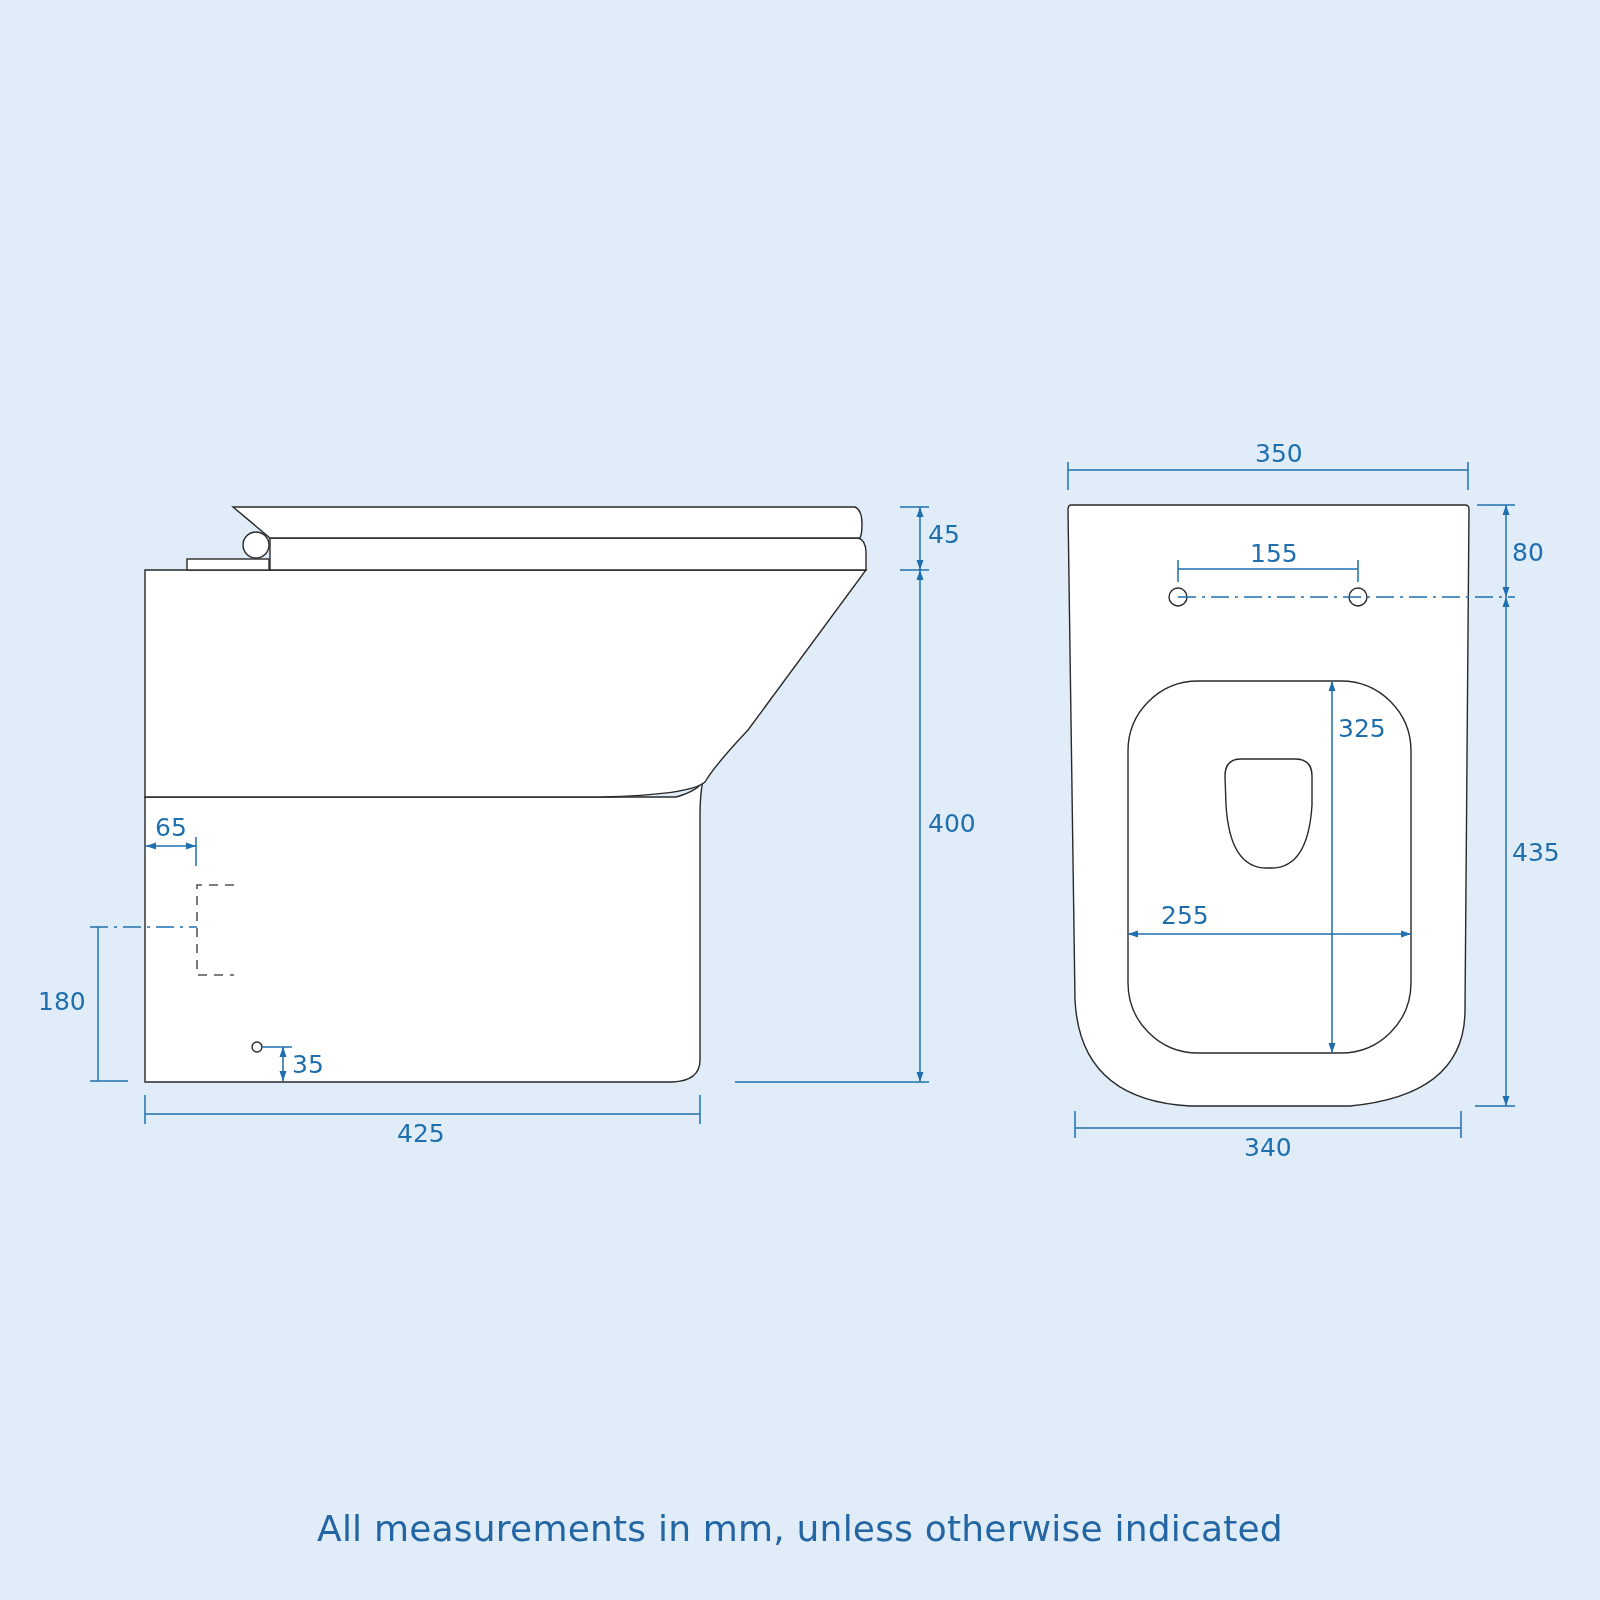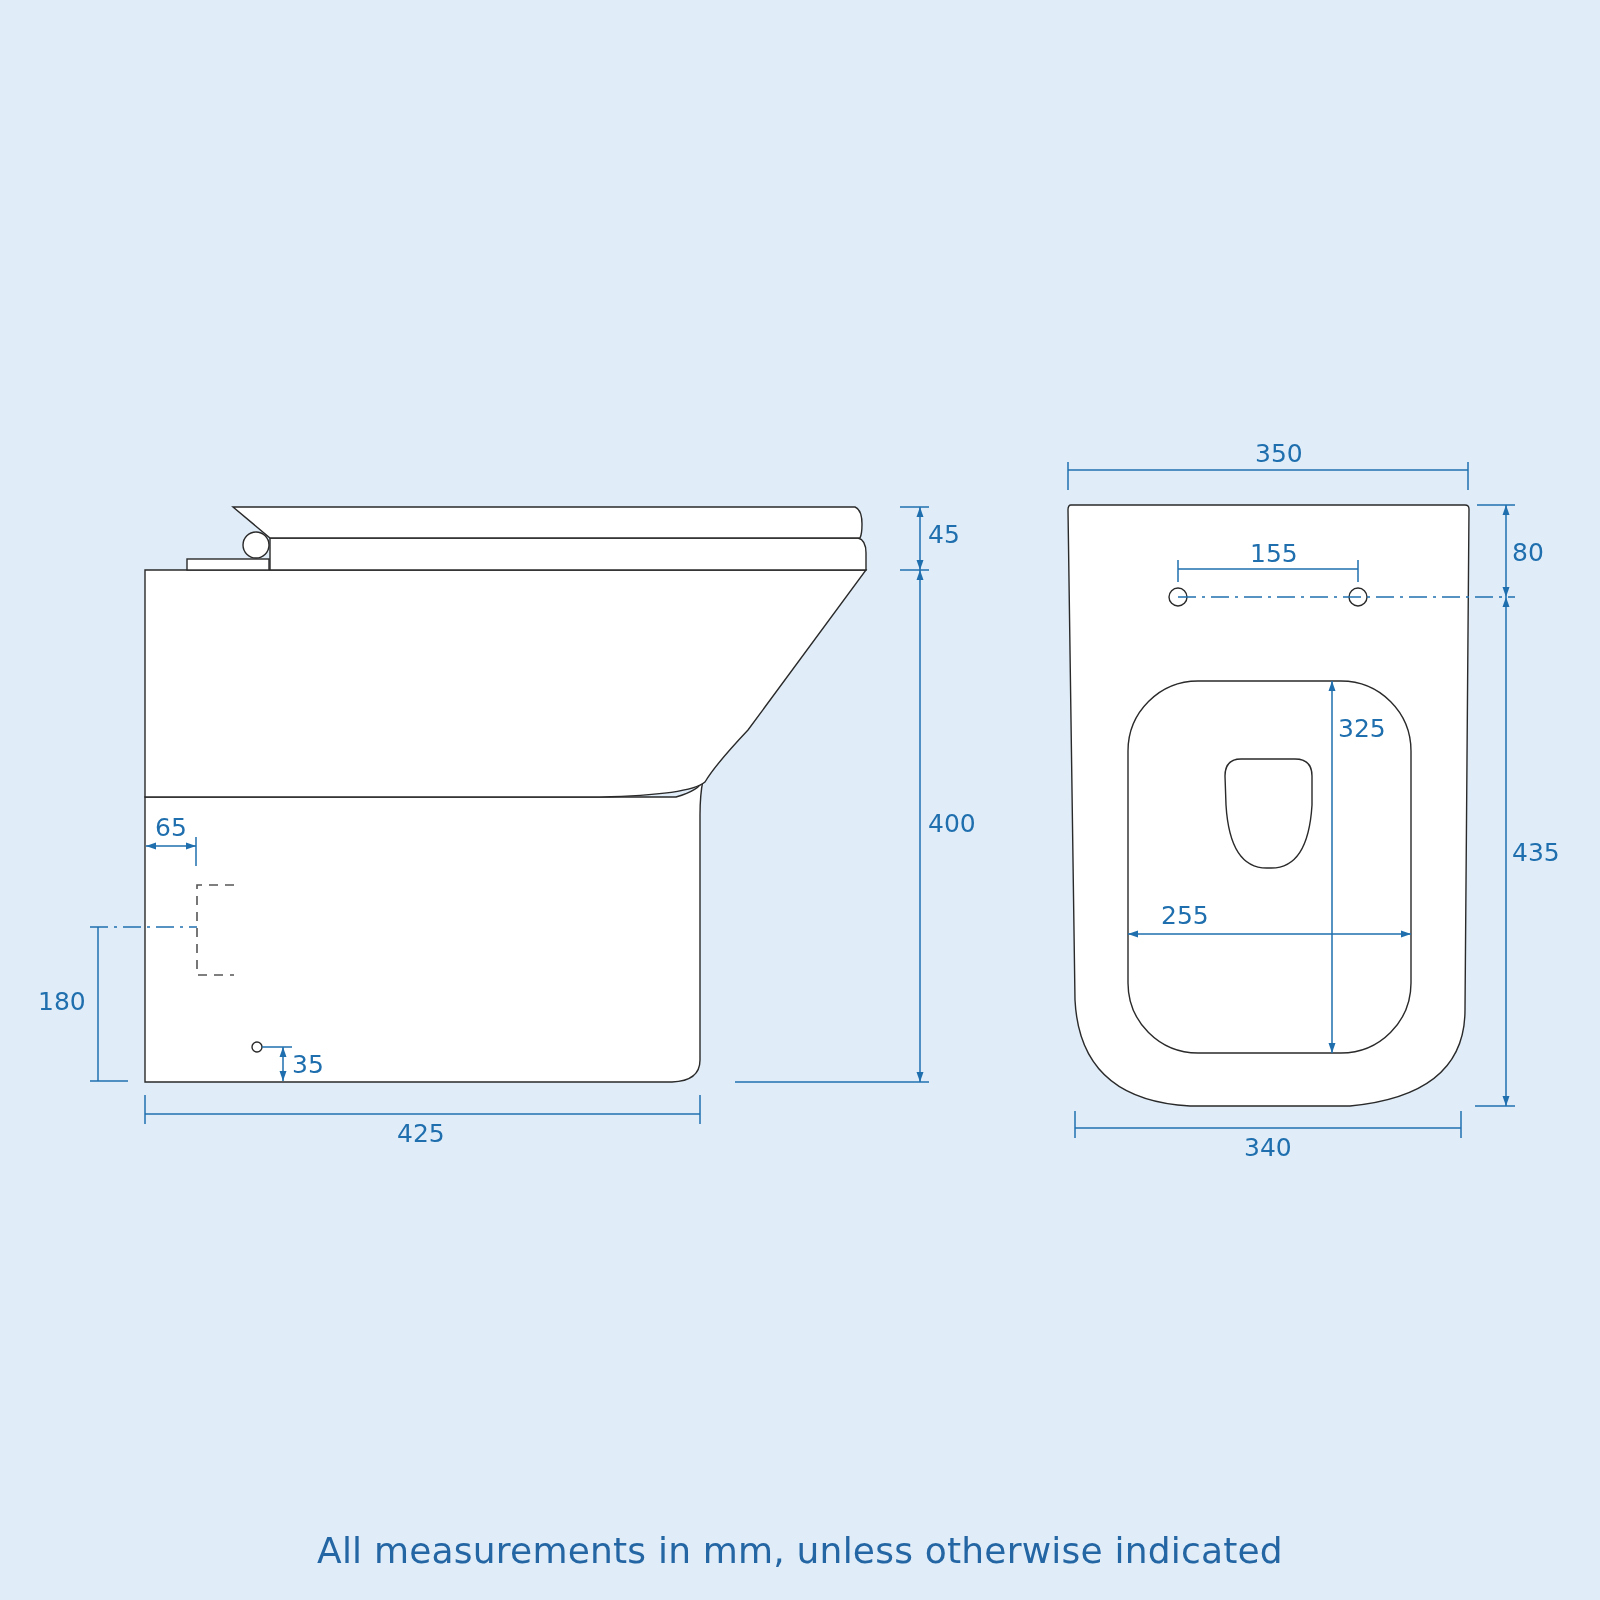--- a/index.html
+++ b/index.html
@@ -22,7 +22,6 @@
     text-align: center; color: #2466a4;
     font-family: "DejaVu Sans", sans-serif; font-size: 36px;
     letter-spacing: 0.2px;
-    margin-top: 22px;
   }
 </style>
 </head>

